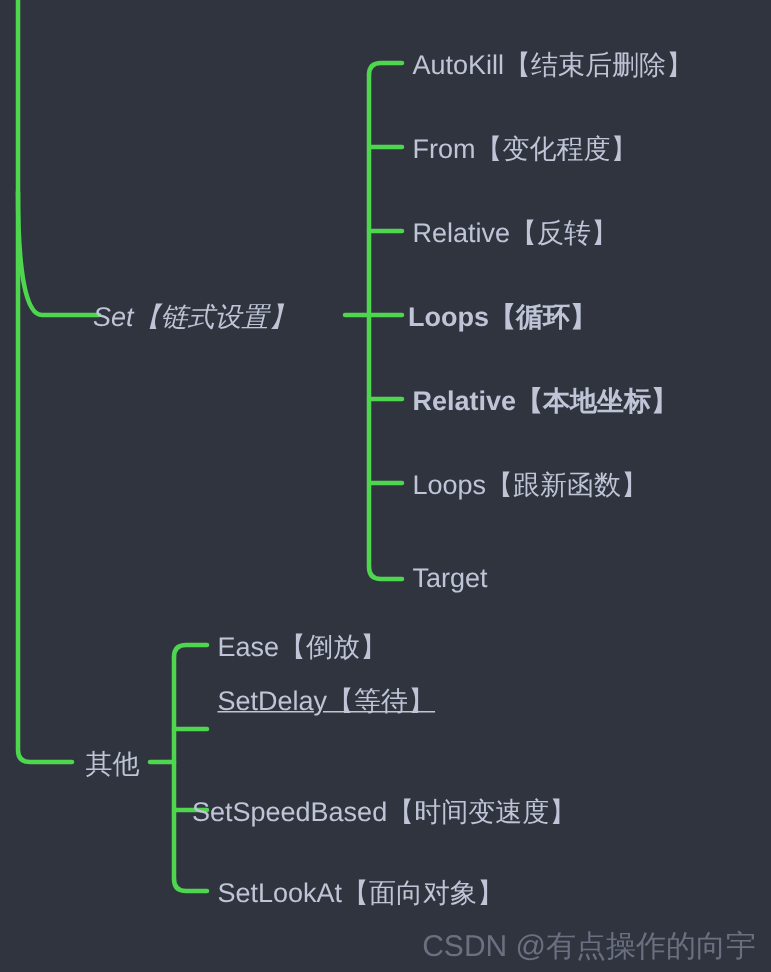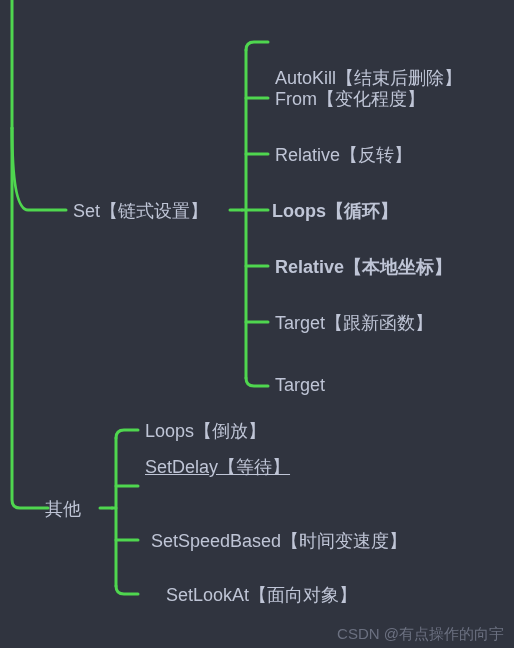--- a/index.html
+++ b/index.html
@@ -79,7 +79,7 @@
 </svg>
 
 <div class="label" style="left:73px; top:199px;">Set【链式设置】</div>
-<div class="label" style="left:275px; top:31px;margin-top:35px;">AutoKill【结束后删除】</div>
+<div class="label" style="left:275px; top:31px;">AutoKill【结束后删除】</div>
 <div class="label" style="left:275px; top:87px;">From【变化程度】</div>
 <div class="label" style="left:275px; top:143px;">Relative【反转】</div>
 <div class="label" style="left:272px; top:199px;font-weight:bold;">Loops【循环】</div>

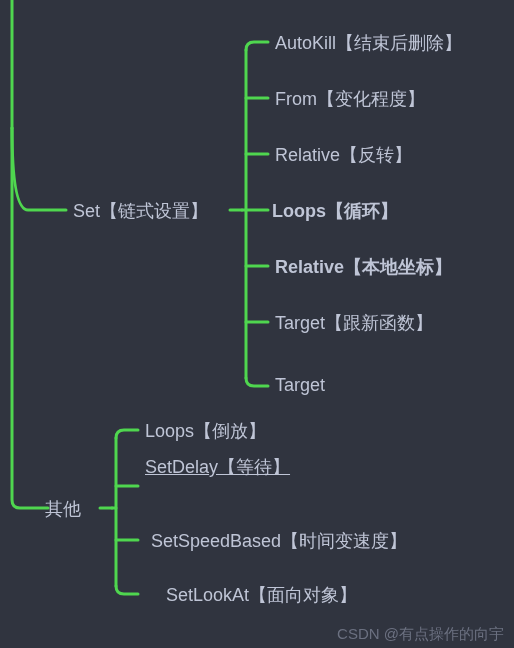--- a/index.html
+++ b/index.html
@@ -78,7 +78,7 @@
   </g>
 </svg>
 
-<div class="label" style="left:73px; top:199px;">Set【链式设置】</div>
+<div class="label" style="left:62px; top:199px;font-style:italic;">Set【链式设置】</div>
 <div class="label" style="left:275px; top:31px;">AutoKill【结束后删除】</div>
 <div class="label" style="left:275px; top:87px;">From【变化程度】</div>
 <div class="label" style="left:275px; top:143px;">Relative【反转】</div>

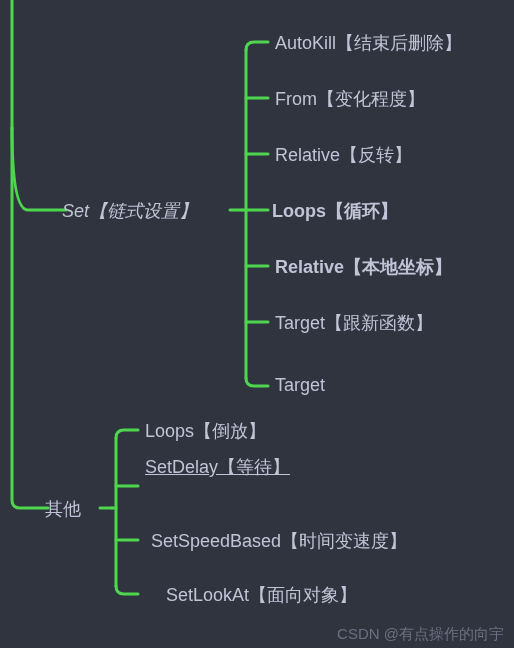--- a/index.html
+++ b/index.html
@@ -84,7 +84,7 @@
 <div class="label" style="left:275px; top:143px;">Relative【反转】</div>
 <div class="label" style="left:272px; top:199px;font-weight:bold;">Loops【循环】</div>
 <div class="label" style="left:275px; top:255px;font-weight:bold;">Relative【本地坐标】</div>
-<div class="label" style="left:275px; top:311px;">Target【跟新函数】</div>
+<div class="label" style="left:275px; top:311px;">Loops【跟新函数】</div>
 <div class="label" style="left:275px; top:375px;">Target</div>
 
 <div class="label" style="left:45px; top:497px;text-align:right;">其他</div>

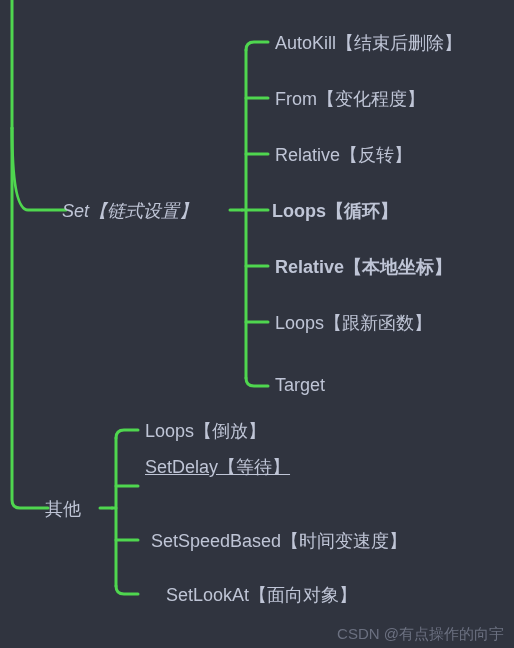--- a/index.html
+++ b/index.html
@@ -88,7 +88,7 @@
 <div class="label" style="left:275px; top:375px;">Target</div>
 
 <div class="label" style="left:45px; top:497px;text-align:right;">其他</div>
-<div class="label" style="left:145px; top:419px;">Loops【倒放】</div>
+<div class="label" style="left:145px; top:419px;">Ease【倒放】</div>
 <div class="label" style="left:145px; top:455px;text-decoration:underline;">SetDelay【等待】</div>
 <div class="label" style="left:151px; top:529px;">SetSpeedBased【时间变速度】</div>
 <div class="label" style="left:145px; top:583px;margin-left:21px;">SetLookAt【面向对象】</div>

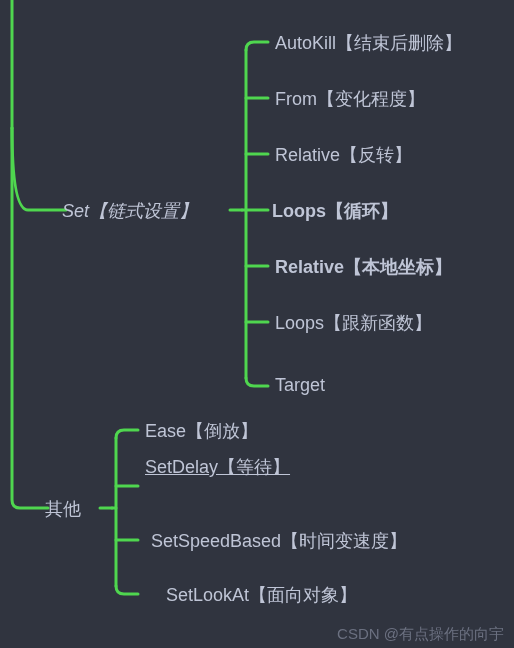--- a/index.html
+++ b/index.html
@@ -87,7 +87,7 @@
 <div class="label" style="left:275px; top:311px;">Loops【跟新函数】</div>
 <div class="label" style="left:275px; top:375px;">Target</div>
 
-<div class="label" style="left:45px; top:497px;text-align:right;">其他</div>
+<div class="label" style="left:57px; top:497px;text-align:right;">其他</div>
 <div class="label" style="left:145px; top:419px;">Ease【倒放】</div>
 <div class="label" style="left:145px; top:455px;text-decoration:underline;">SetDelay【等待】</div>
 <div class="label" style="left:151px; top:529px;">SetSpeedBased【时间变速度】</div>

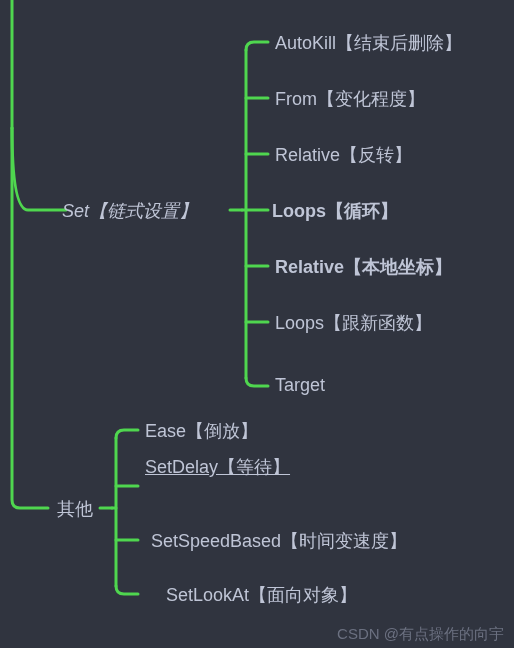--- a/index.html
+++ b/index.html
@@ -90,7 +90,7 @@
 <div class="label" style="left:57px; top:497px;text-align:right;">其他</div>
 <div class="label" style="left:145px; top:419px;">Ease【倒放】</div>
 <div class="label" style="left:145px; top:455px;text-decoration:underline;">SetDelay【等待】</div>
-<div class="label" style="left:151px; top:529px;">SetSpeedBased【时间变速度】</div>
+<div class="label" style="left:128px; top:529px;">SetSpeedBased【时间变速度】</div>
 <div class="label" style="left:145px; top:583px;margin-left:21px;">SetLookAt【面向对象】</div>
 
 <div class="watermark">CSDN @有点操作的向宇</div>

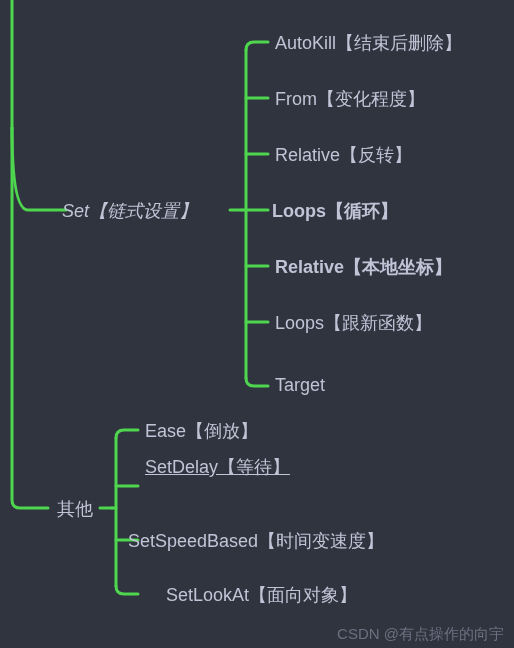--- a/index.html
+++ b/index.html
@@ -91,7 +91,7 @@
 <div class="label" style="left:145px; top:419px;">Ease【倒放】</div>
 <div class="label" style="left:145px; top:455px;text-decoration:underline;">SetDelay【等待】</div>
 <div class="label" style="left:128px; top:529px;">SetSpeedBased【时间变速度】</div>
-<div class="label" style="left:145px; top:583px;margin-left:21px;">SetLookAt【面向对象】</div>
+<div class="label" style="left:145px; top:583px;">SetLookAt【面向对象】</div>
 
 <div class="watermark">CSDN @有点操作的向宇</div>
 

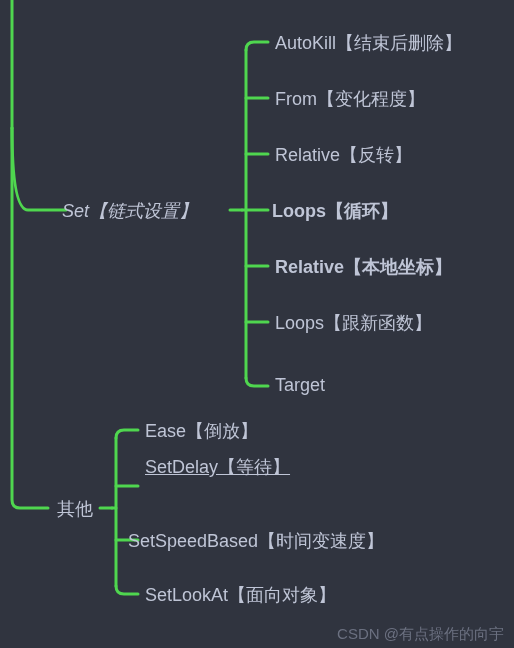--- a/index.html
+++ b/index.html
@@ -29,7 +29,7 @@
       position: absolute;
       bottom: 4px;
       right: 10px;
-      font-size: 15px;
+      font-size: 20px;
       color: #6b7080;
     }
   </style>

